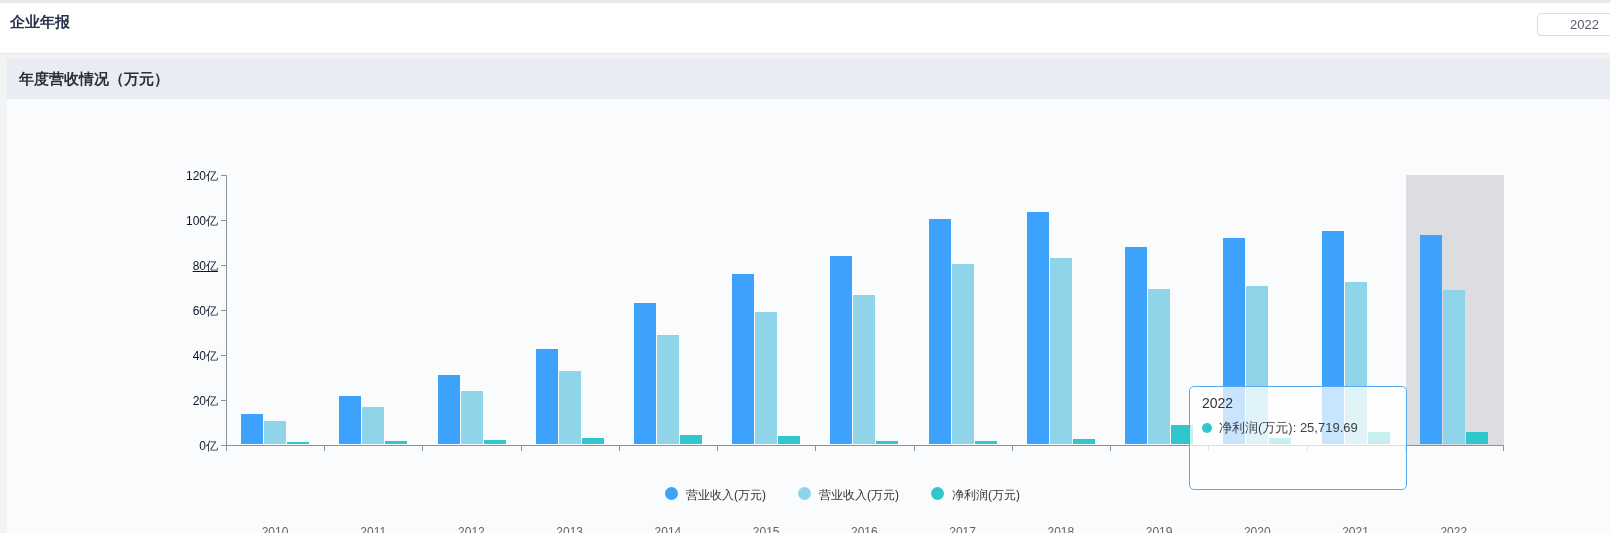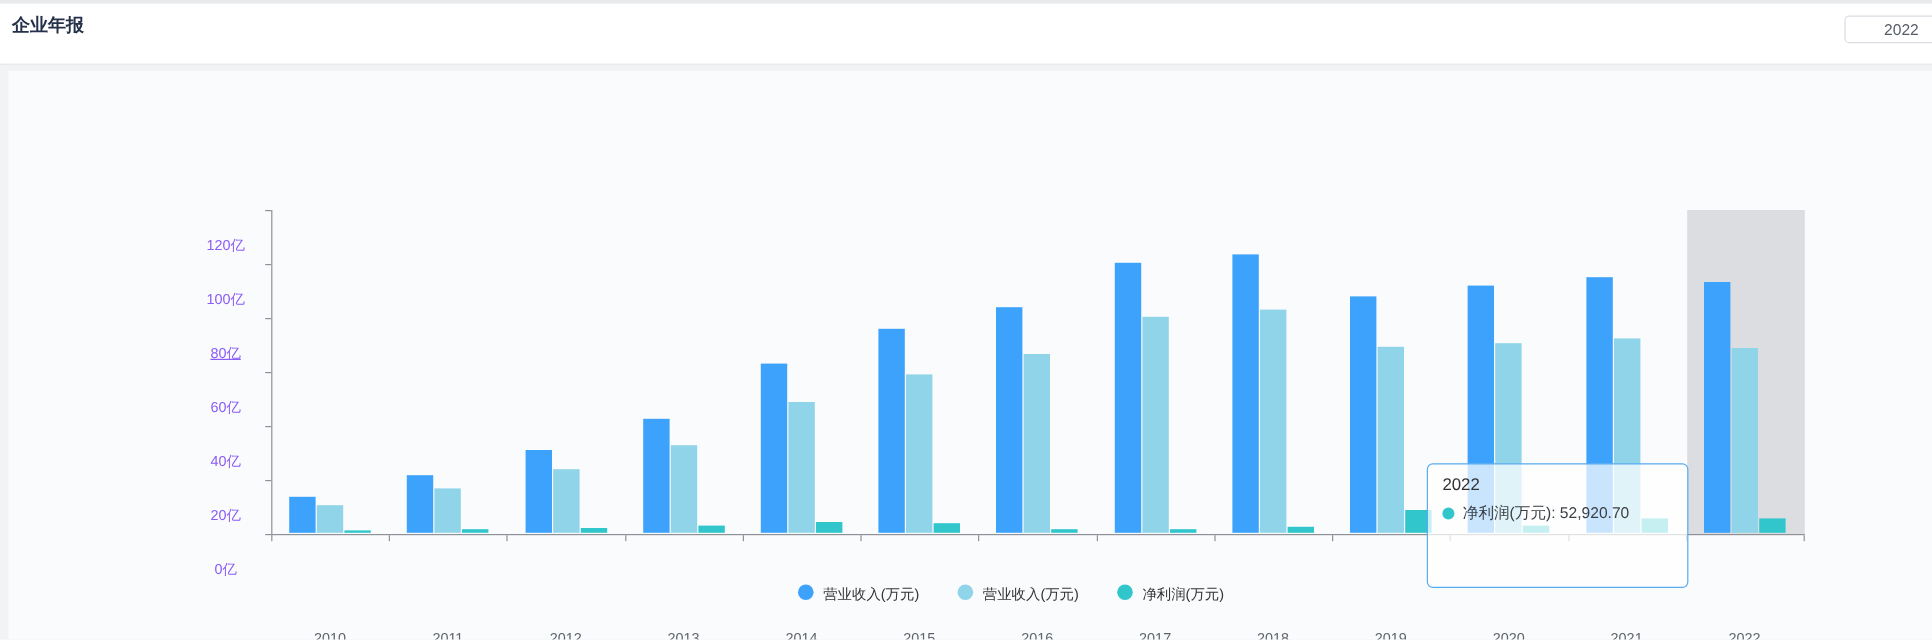--- a/index.html
+++ b/index.html
@@ -49,6 +49,9 @@
 </div>
 
 <div class="panel">
+  <div class="panel-header">
+    <div class="panel-title">年度营收情况（万元）</div>
+  </div>
   <div class="panel-body">
     <div class="plot" id="plot">
         <div class="hl-band" style="left: 1179.77px; width: 98.2308px; background: rgb(220, 221, 224);"></div>

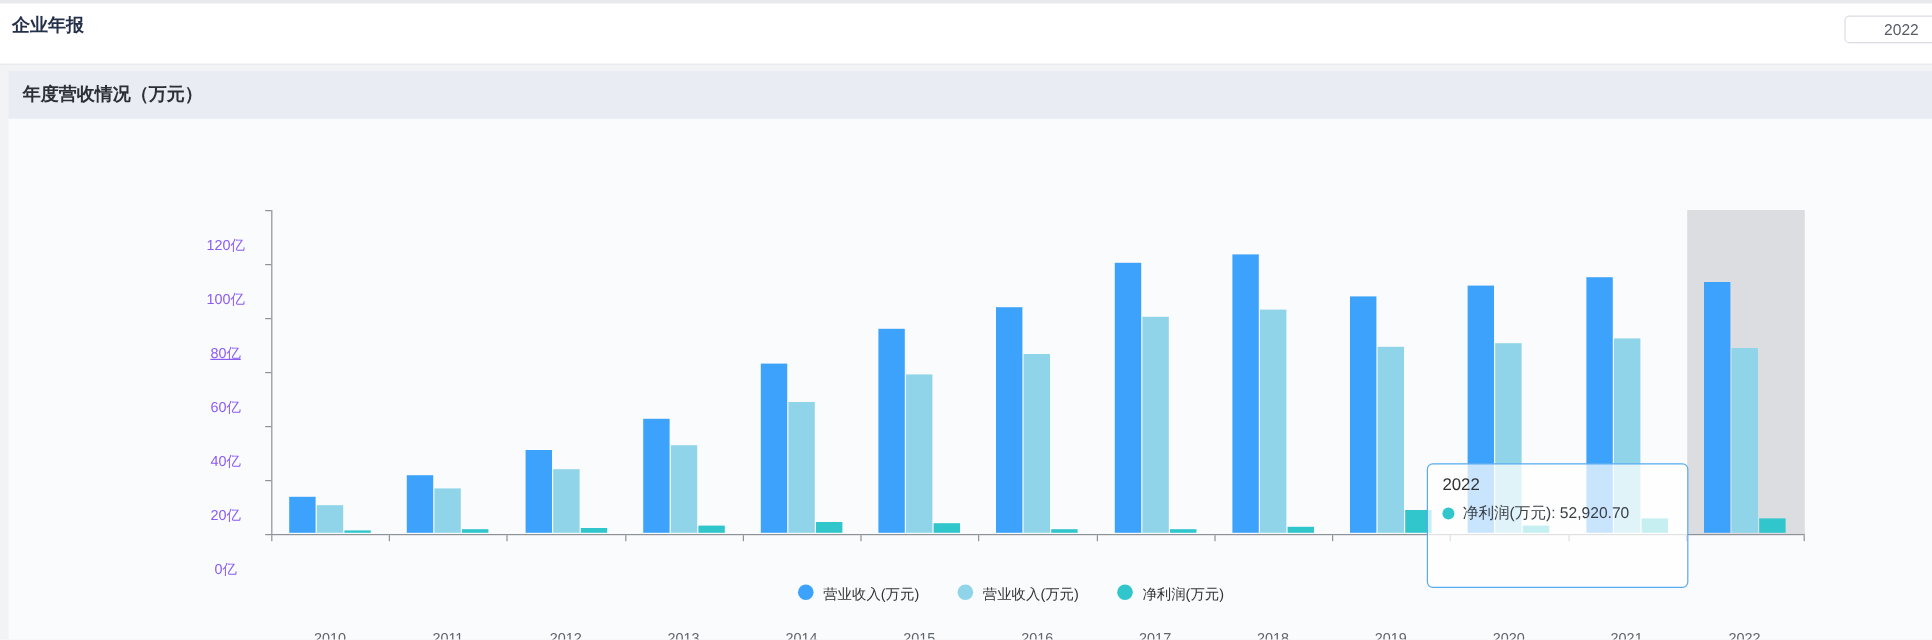--- a/index.html
+++ b/index.html
@@ -22,7 +22,7 @@
   .x-axis-line { position:absolute; left:0; top:270px; width:1278px; height:1px; background:#8d9298; }
   .y-tick { position:absolute; width:5px; height:1px; background:#8d9298; left:-5px; }
   .x-tick { position:absolute; width:1px; height:5px; background:#8d9298; top:271px; }
-  .y-label { position:absolute; right:1286px; width:60px; text-align:center; font-size:12px; color:#8b5cf6; transform:translateY(-7px);margin-top:28px; }
+  .y-label { position:absolute; right:1286px; width:60px; text-align:right; font-size:12px; color:#0f172a; transform:translateY(-7px); }
   .x-label { position:absolute; top:350px; width:98px; text-align:center; font-size:12px; color:#5f646b; }
   .bar-group { position:absolute; bottom:1px; height:269px; display:flex; align-items:flex-end; justify-content:center; gap:1px; z-index:1; }
   .bar { width:22px; }

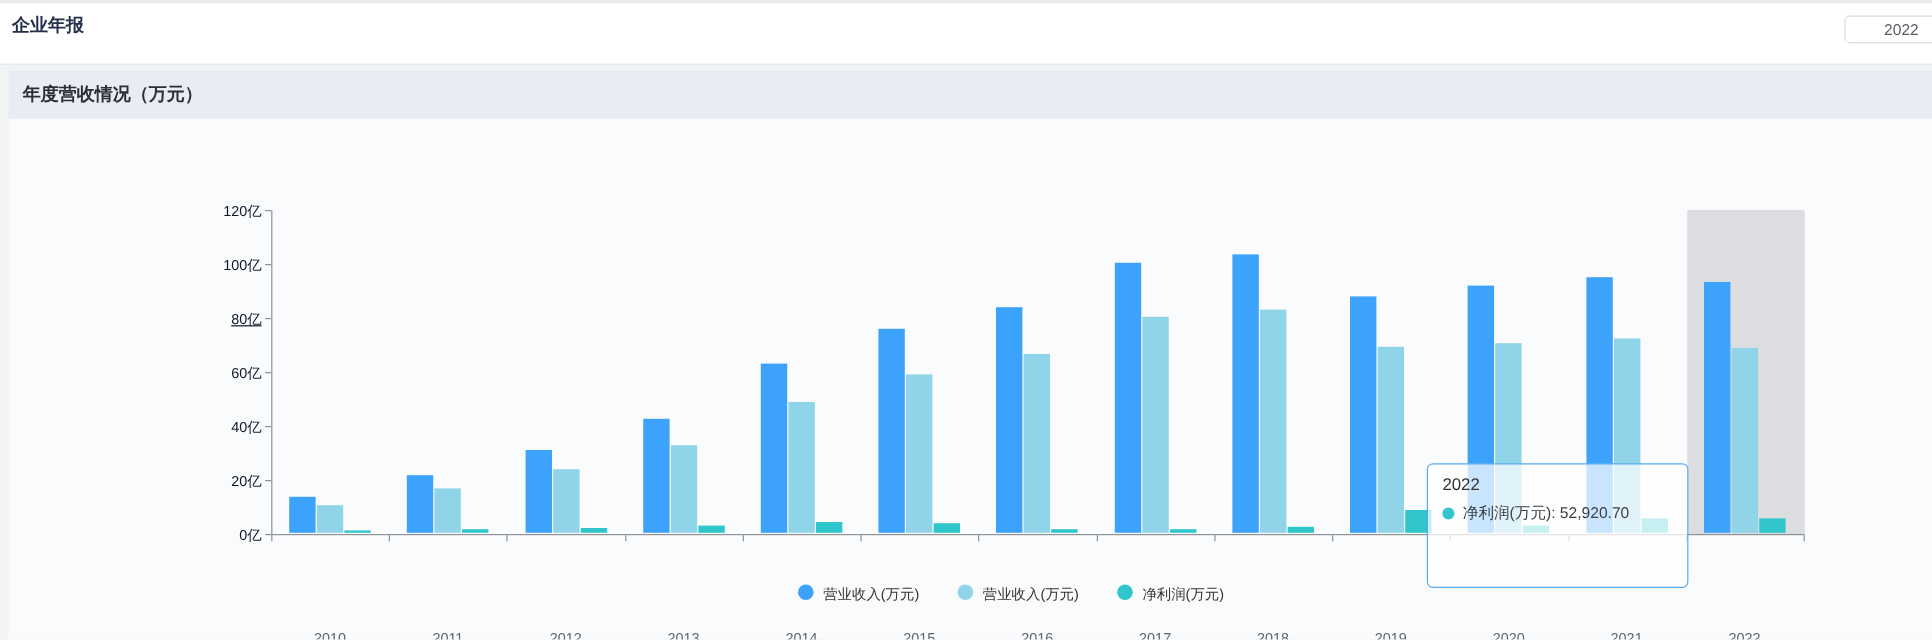--- a/index.html
+++ b/index.html
@@ -182,7 +182,7 @@
       <div class="tooltip-title">2022</div>
         <div class="tooltip-row">
           <div class="tooltip-dot" style="background: rgb(48, 198, 204);"></div>
-          <span>净利润(万元): 52,920.70</span>
+          <span>净利润(万元): 25,719.69</span>
         </div>
       </div>
   </div>

